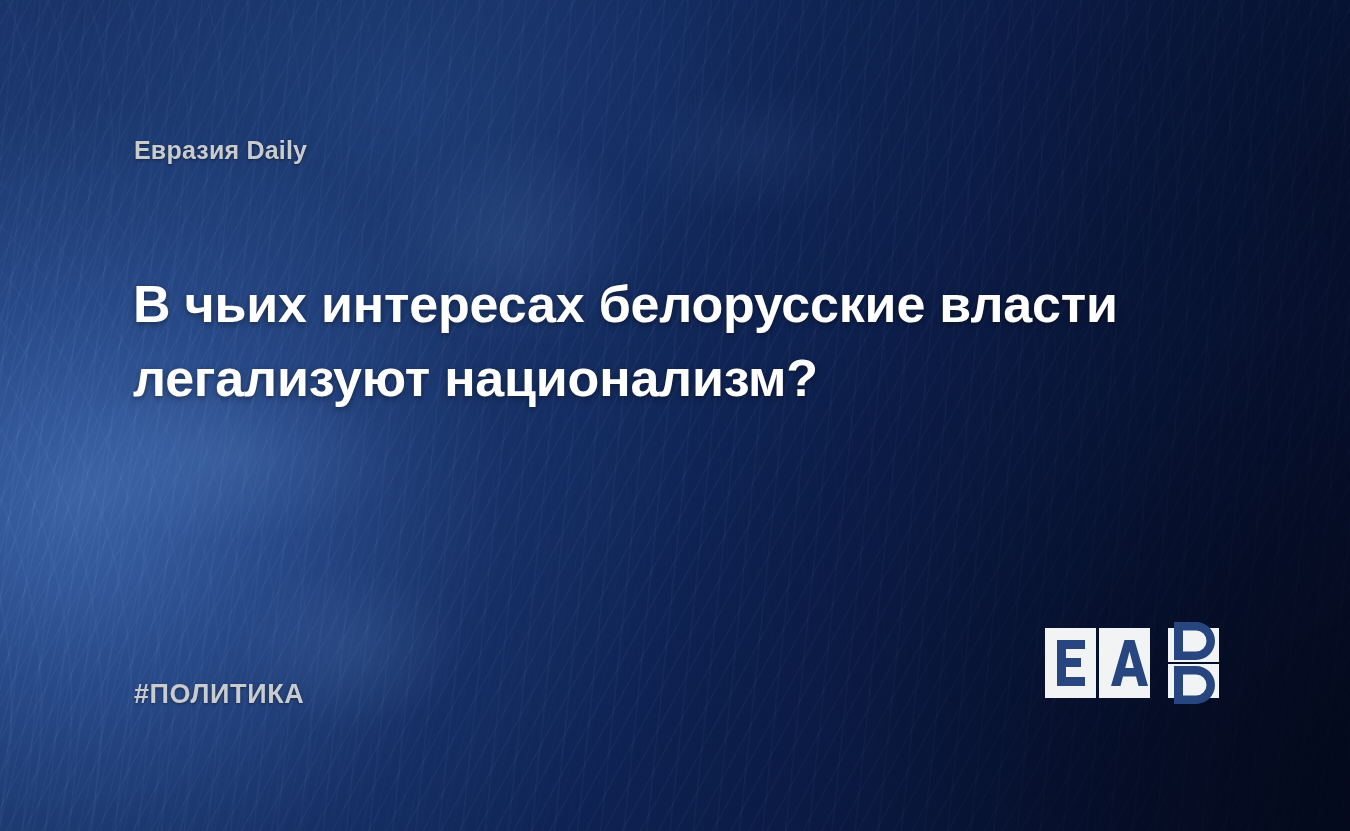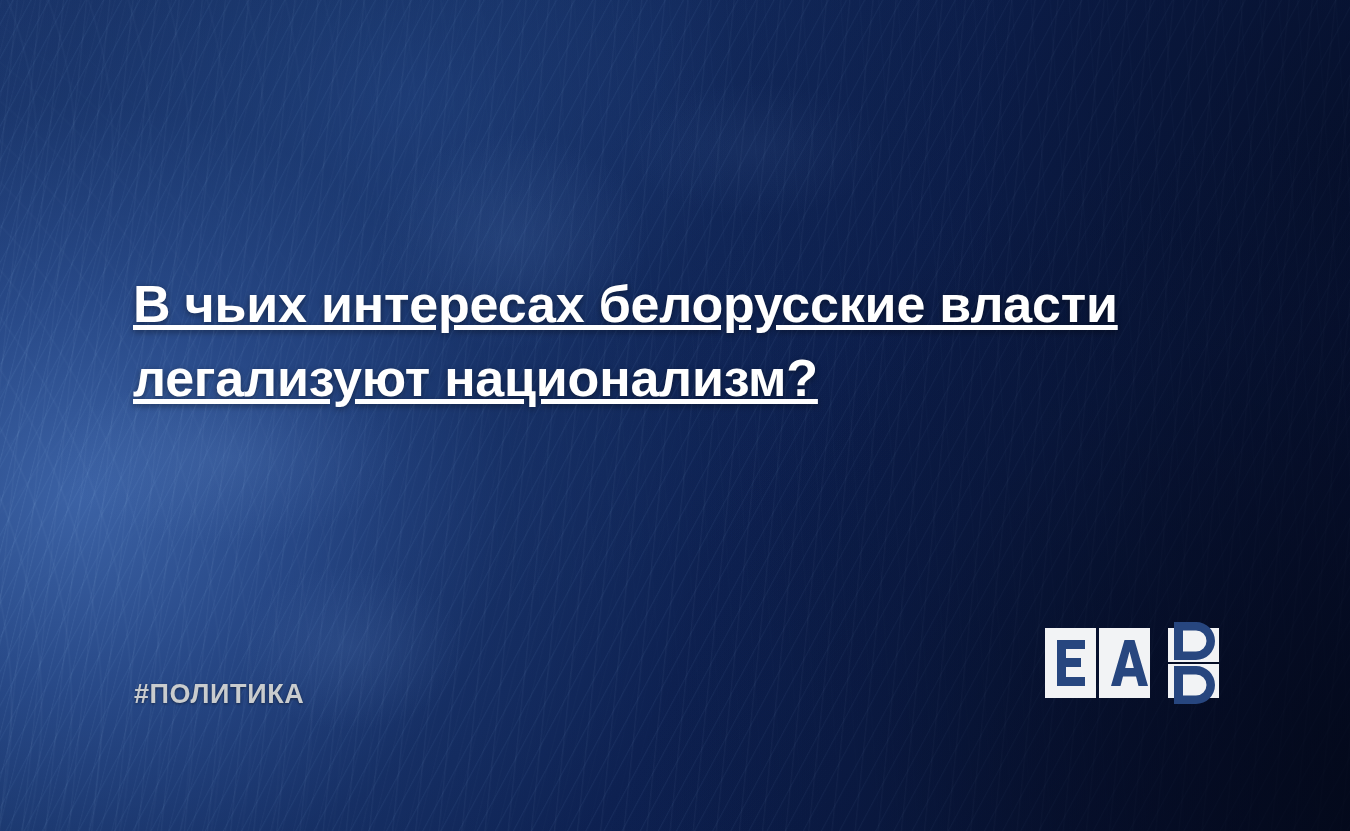--- a/index.html
+++ b/index.html
@@ -225,6 +225,7 @@
 
   <div class="content">
 
+    <div class="brand">Евразия Daily</div>
 
     <h1 class="headline">В чьих интересах белорусские власти легализуют национализм?</h1>
 

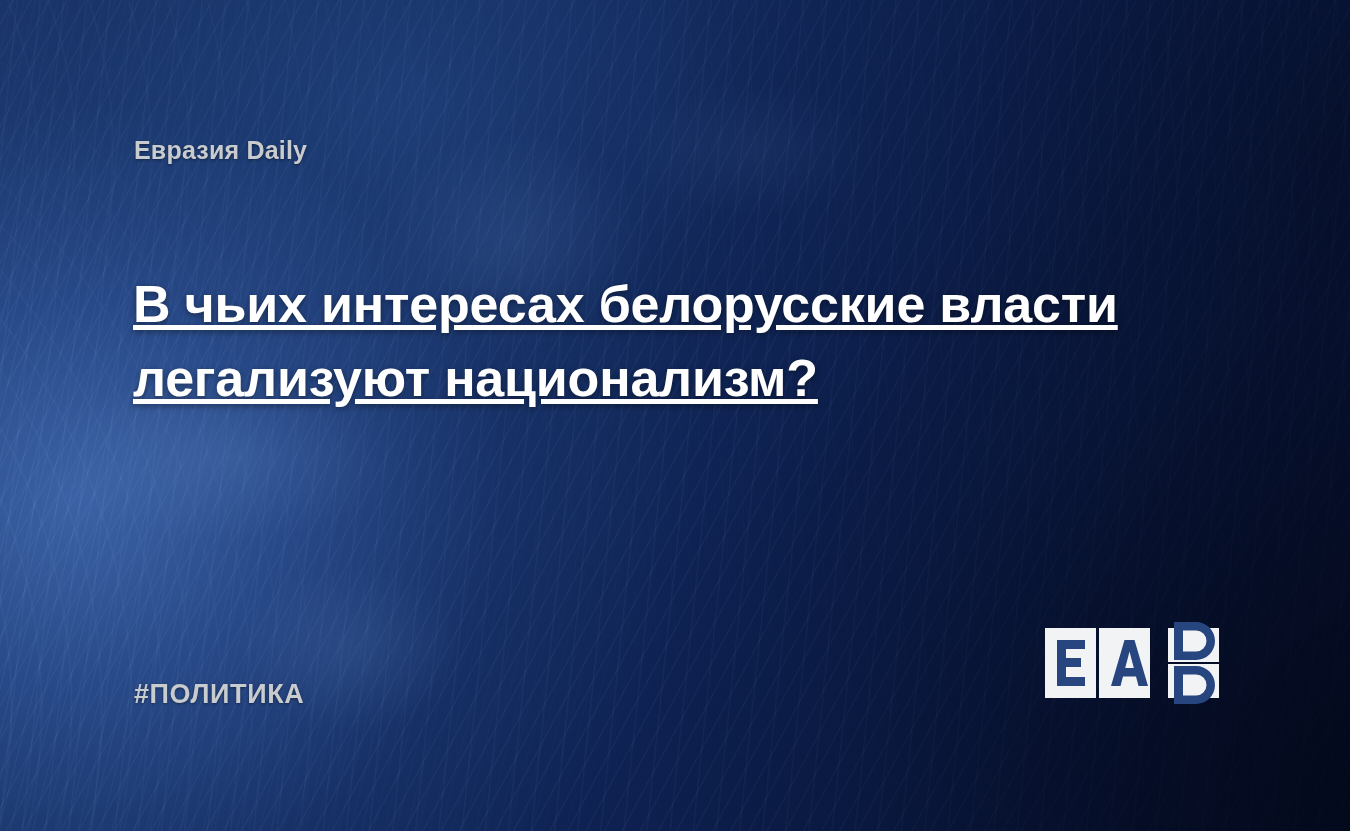--- a/index.html
+++ b/index.html
@@ -181,7 +181,6 @@
     letter-spacing: -0.2px;
     color: #ffffff;
     text-shadow: 0 2px 6px rgba(0,0,0,0.40);
-    text-decoration: underline;
   }
 
   .tag {

